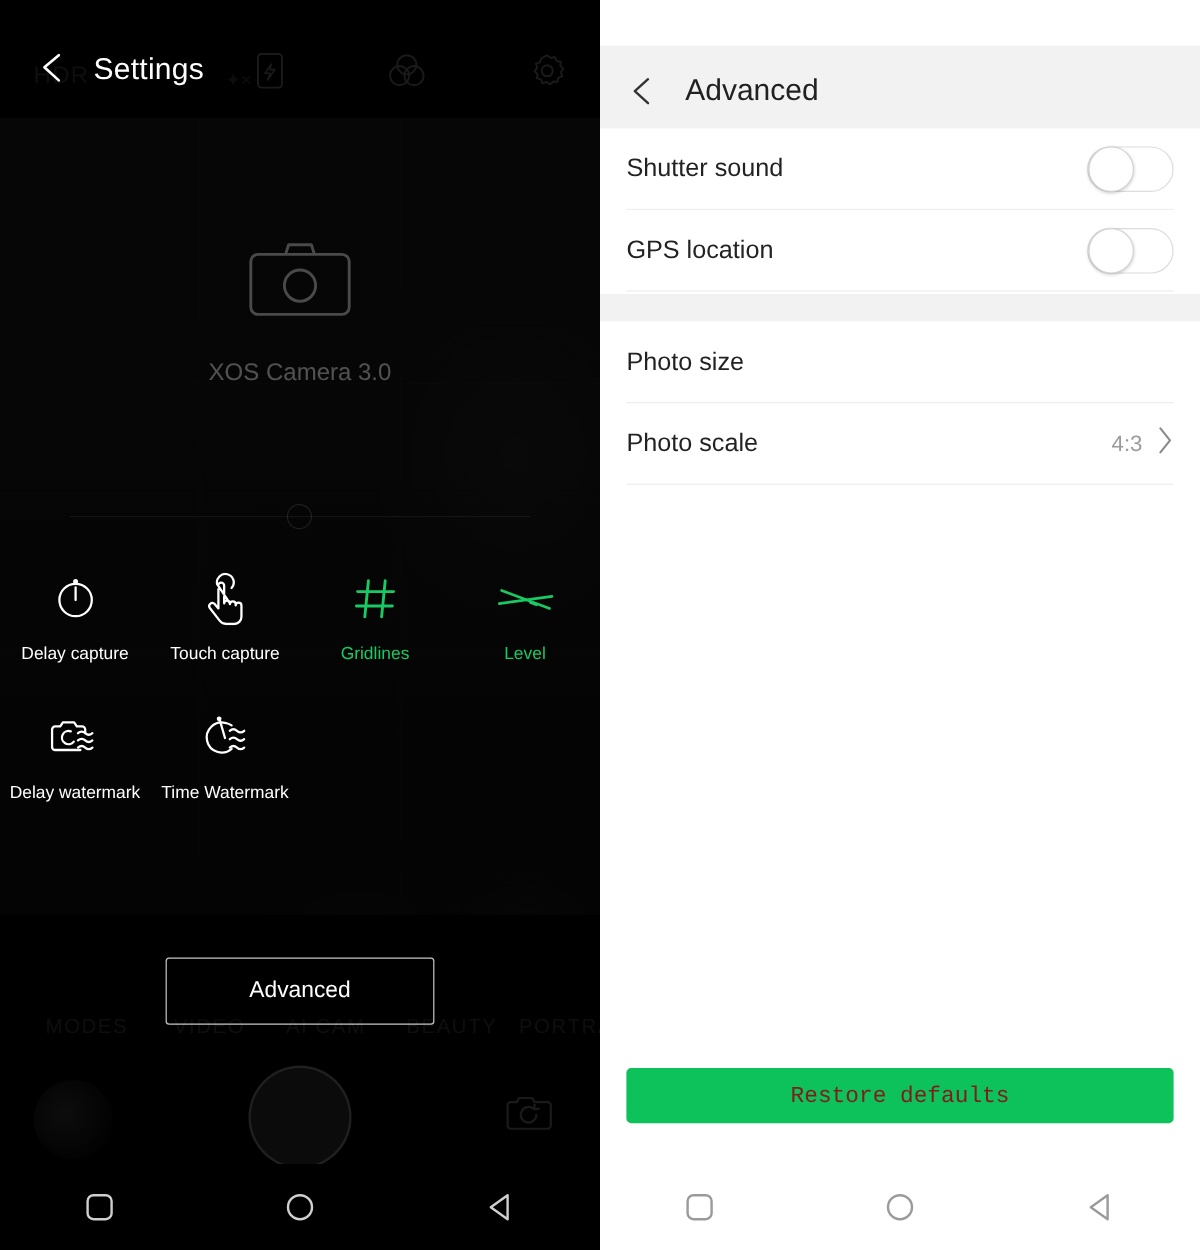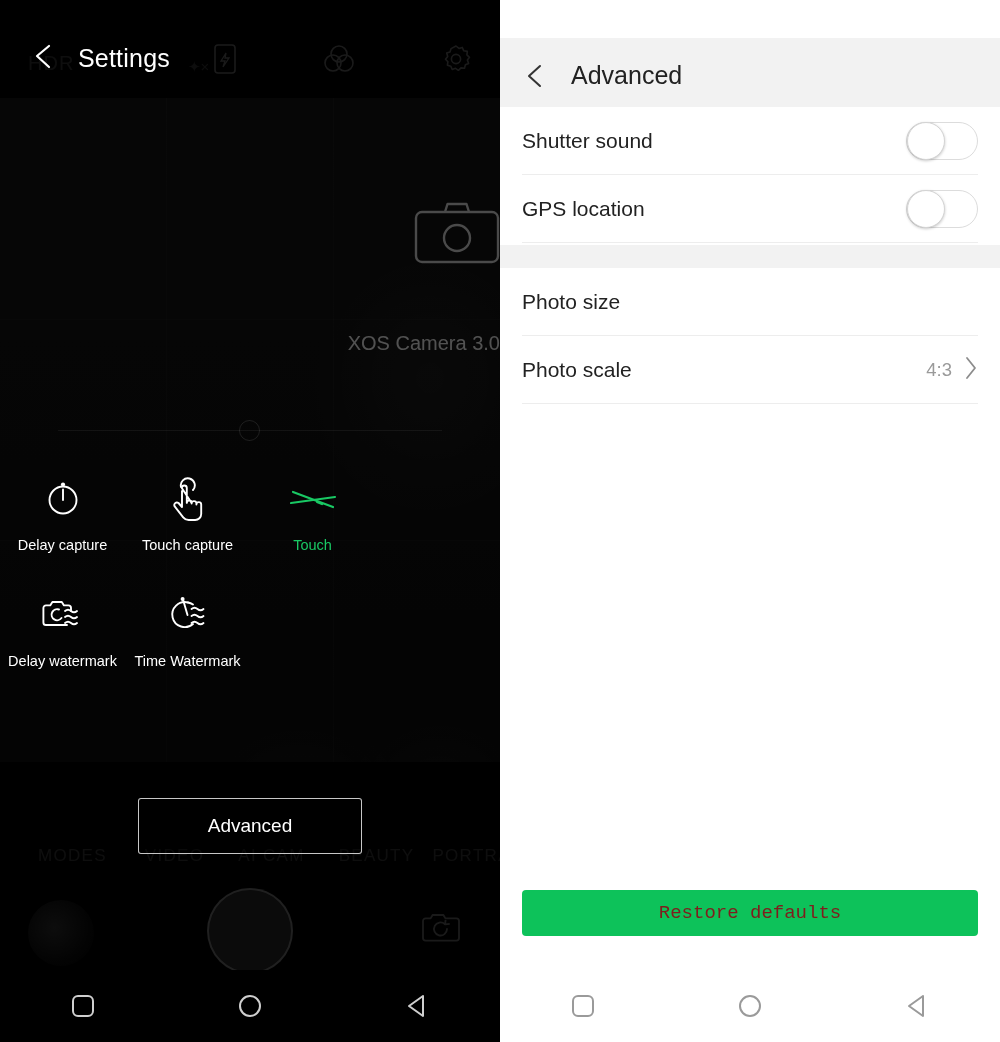--- a/index.html
+++ b/index.html
@@ -74,9 +74,8 @@
   
   .cam-logo {
     position:absolute; left:0; top:200px; width:500px;
-    display:flex; flex-direction:column; align-items:flex-end;
+    display:flex; flex-direction:column; align-items:center;
     z-index:5;
-    gap:32px;
   }
   .cam-logo .label {
     margin-top:34px; font-size:20px; color:rgba(255,255,255,0.30);

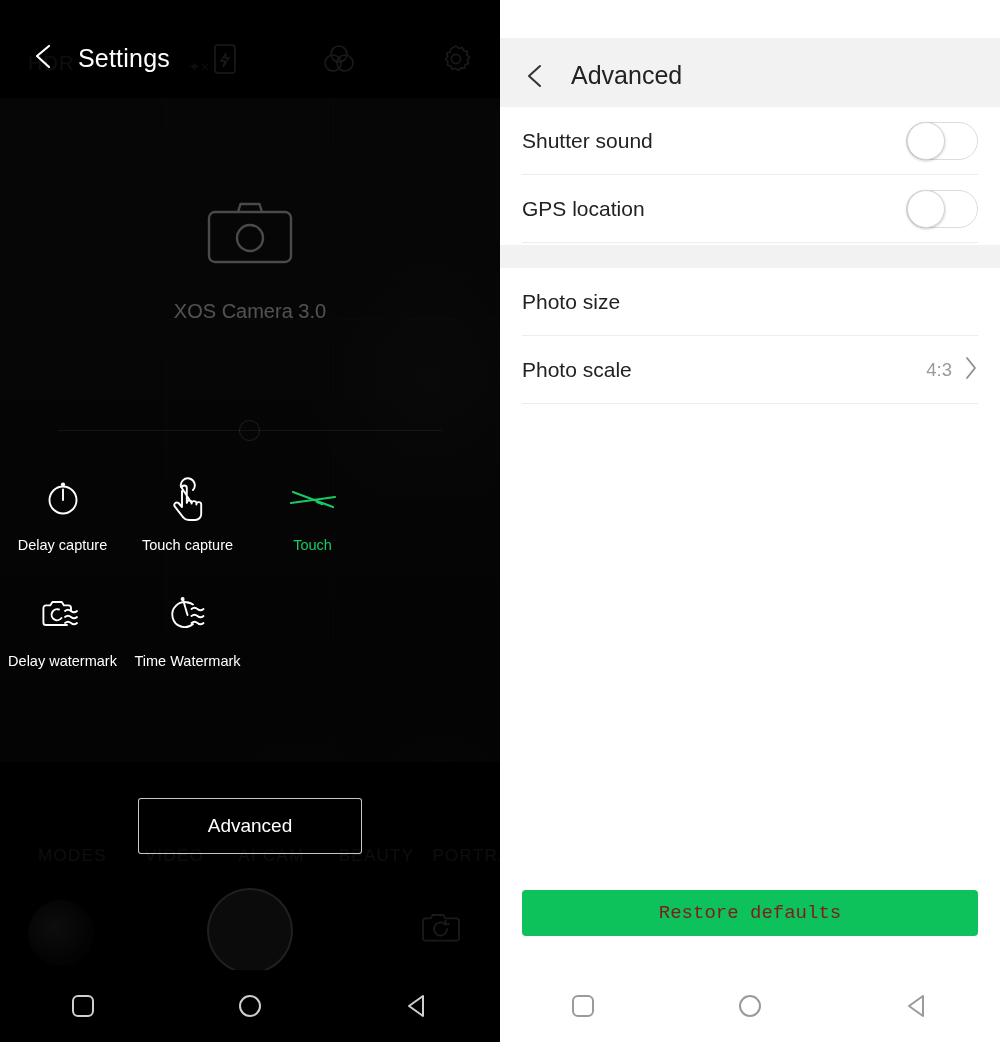--- a/index.html
+++ b/index.html
@@ -282,6 +282,17 @@
           <div class="flabel">Touch capture</div>
         </div>
 
+        <div class="feat on">
+          <div class="ficon">
+            <svg width="40" height="40" viewBox="0 0 40 40">
+              <line x1="14" y1="5" x2="11" y2="35" stroke="#19c964" stroke-width="2.4" stroke-linecap="round"></line>
+              <line x1="28" y1="5" x2="25" y2="35" stroke="#19c964" stroke-width="2.4" stroke-linecap="round"></line>
+              <line x1="5" y1="14" x2="35" y2="14" stroke="#19c964" stroke-width="2.4" stroke-linecap="round"></line>
+              <line x1="4" y1="26" x2="34" y2="26" stroke="#19c964" stroke-width="2.4" stroke-linecap="round"></line>
+            </svg>
+          </div>
+          <div class="flabel">Gridlines</div>
+        </div>
 
         <div class="feat on">
           <div class="ficon">

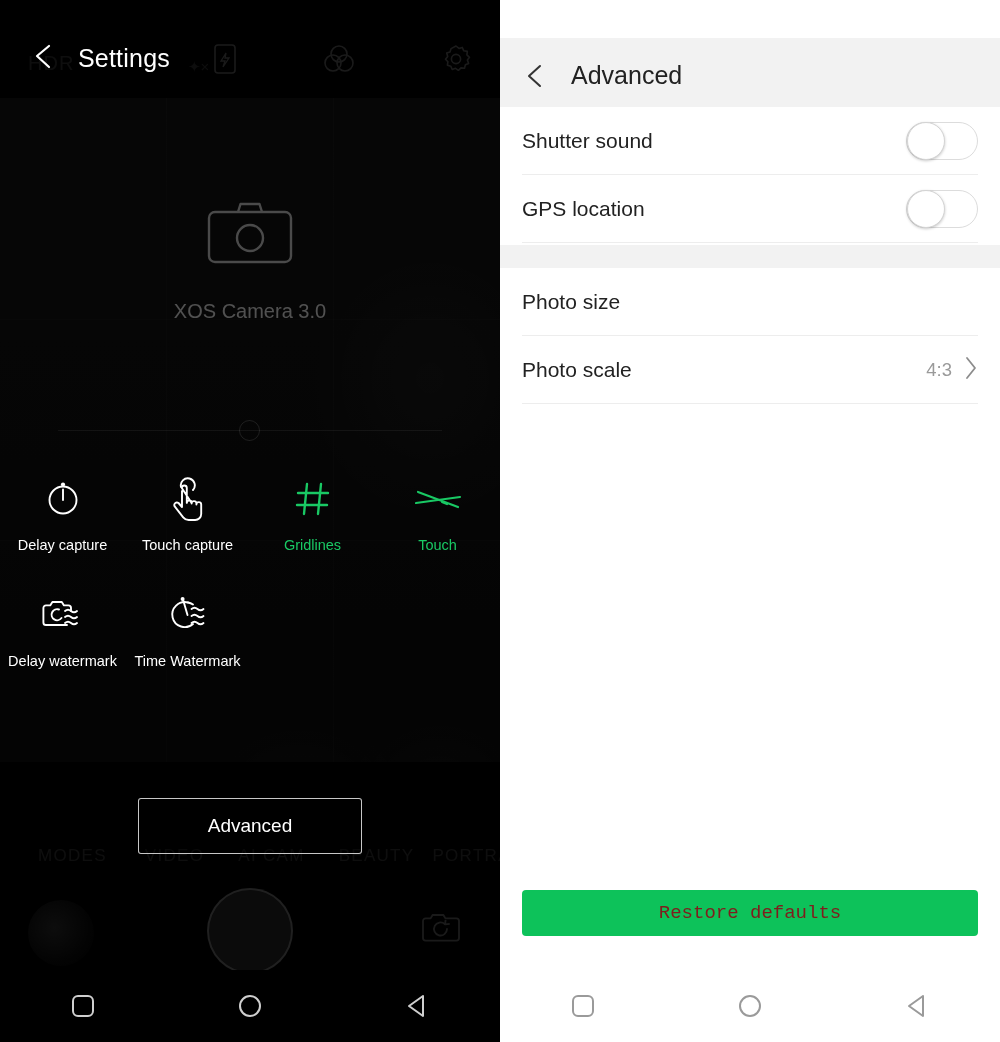--- a/index.html
+++ b/index.html
@@ -302,7 +302,7 @@
               <line x1="28" y1="21" x2="33" y2="23" stroke="#19c964" stroke-width="2.2" stroke-linecap="round"></line>
             </svg>
           </div>
-          <div class="flabel">Touch</div>
+          <div class="flabel">Level</div>
         </div>
 
       </div>

